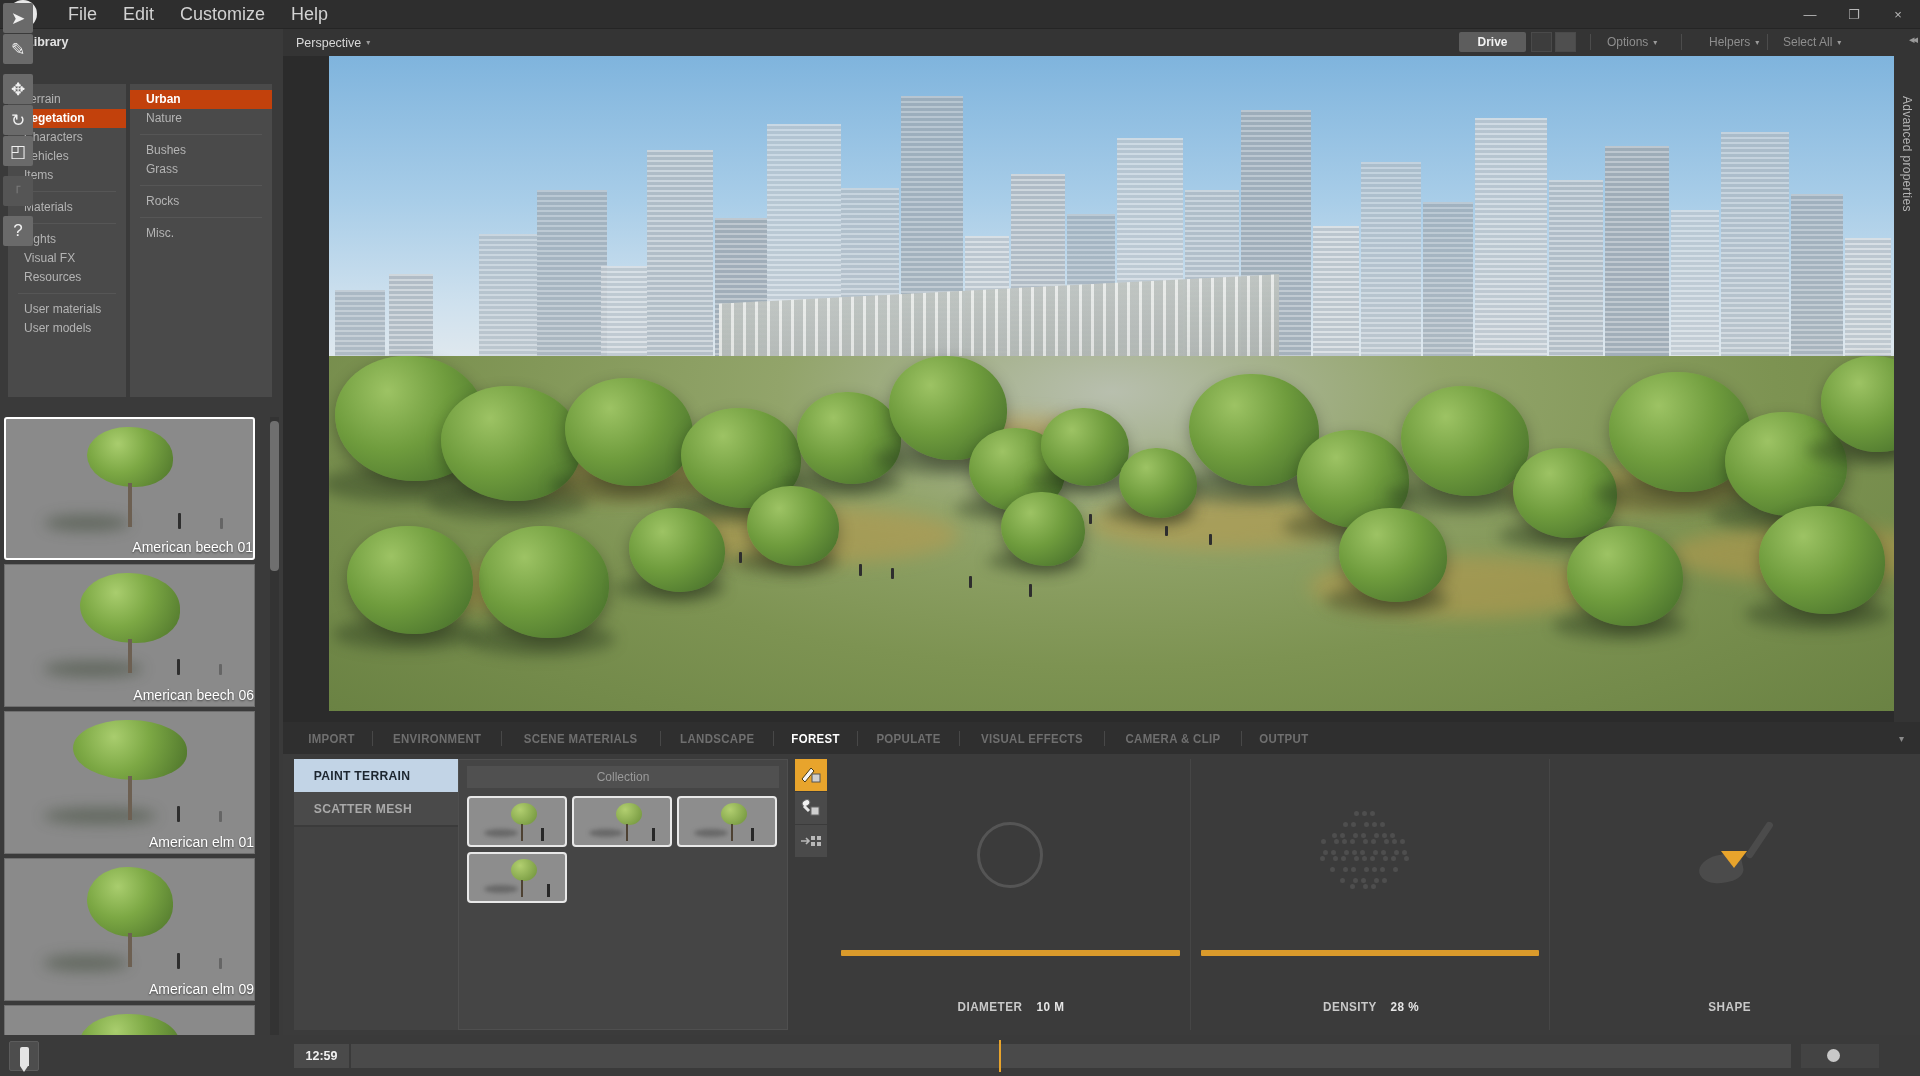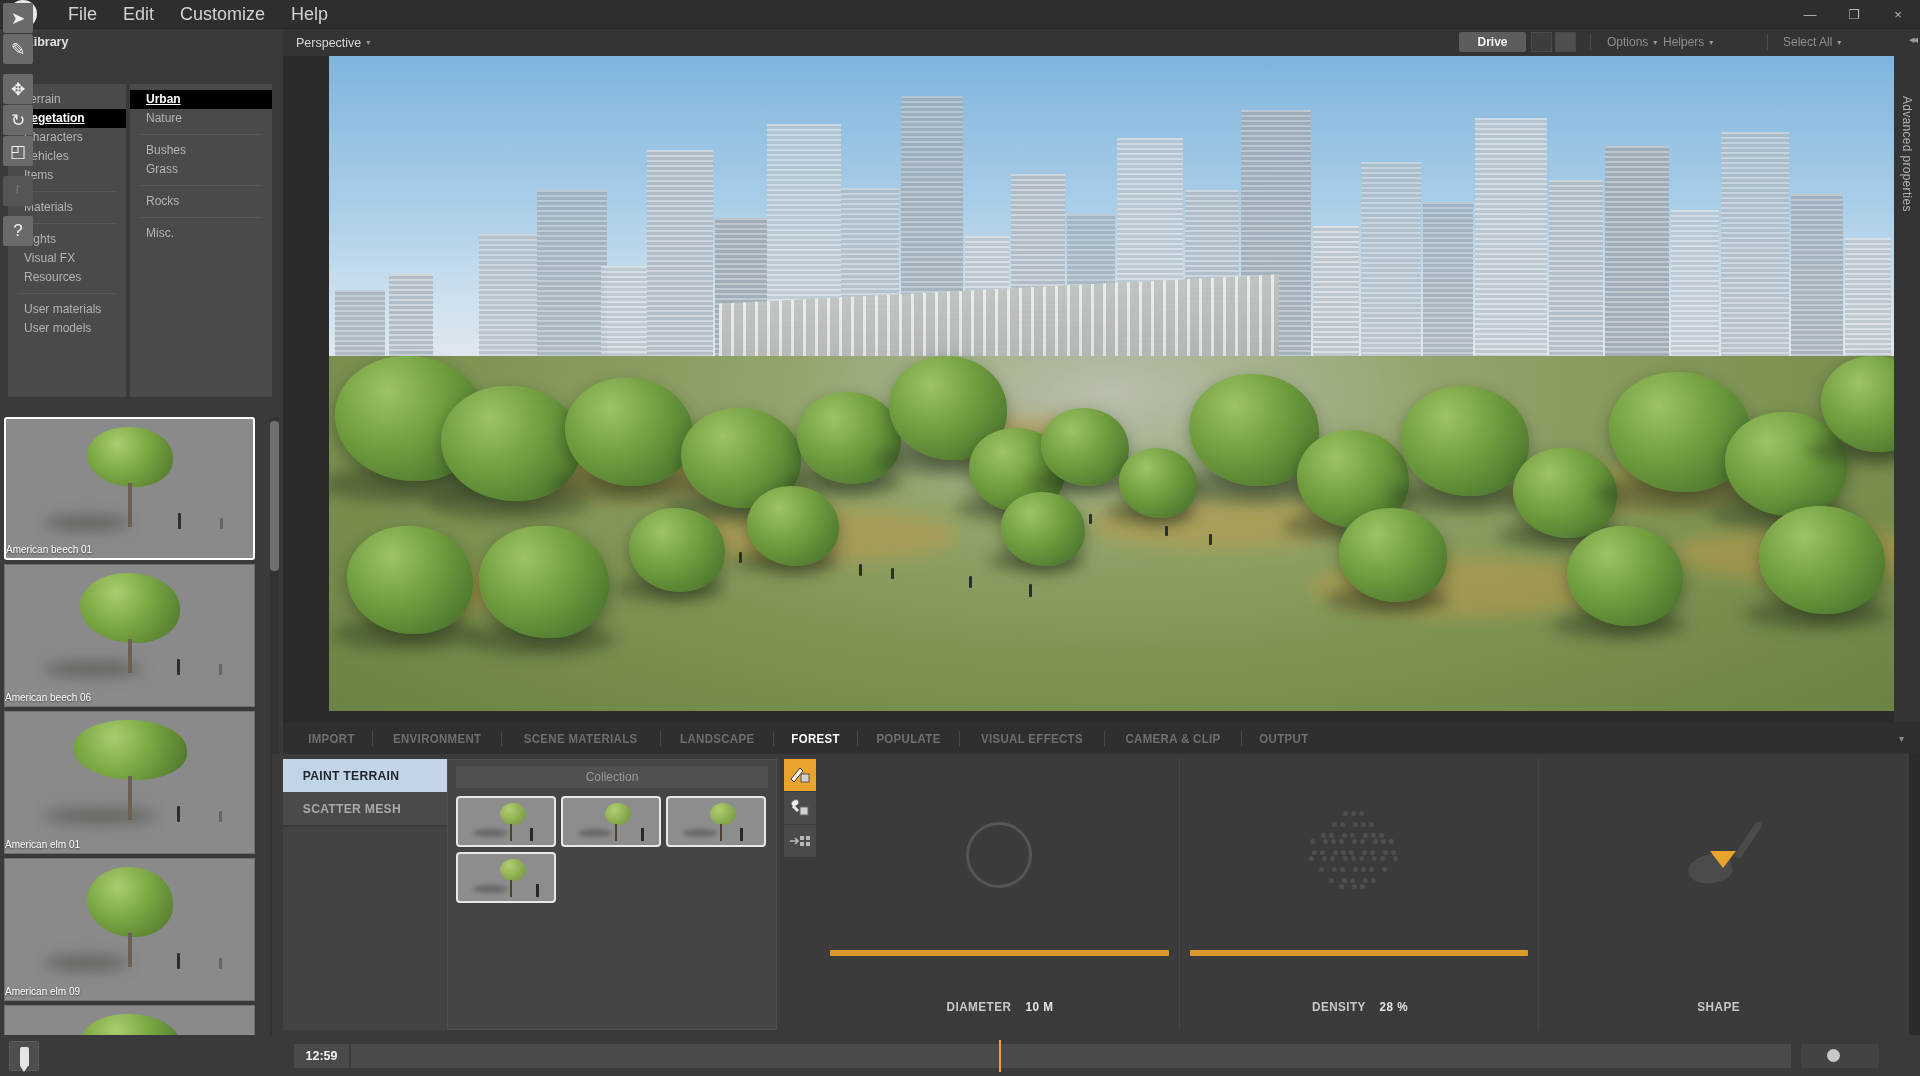--- a/index.html
+++ b/index.html
@@ -464,7 +464,7 @@
     <span class="caret">▾</span>
   </div>
   <div class="tb-sep" style="left:1398px;"></div>
-  <div class="tb-drop" style="left:1380px;">
+  <div class="tb-drop" style="left:1426px;">
     <span>Helpers</span>
     <span class="caret">▾</span>
   </div>

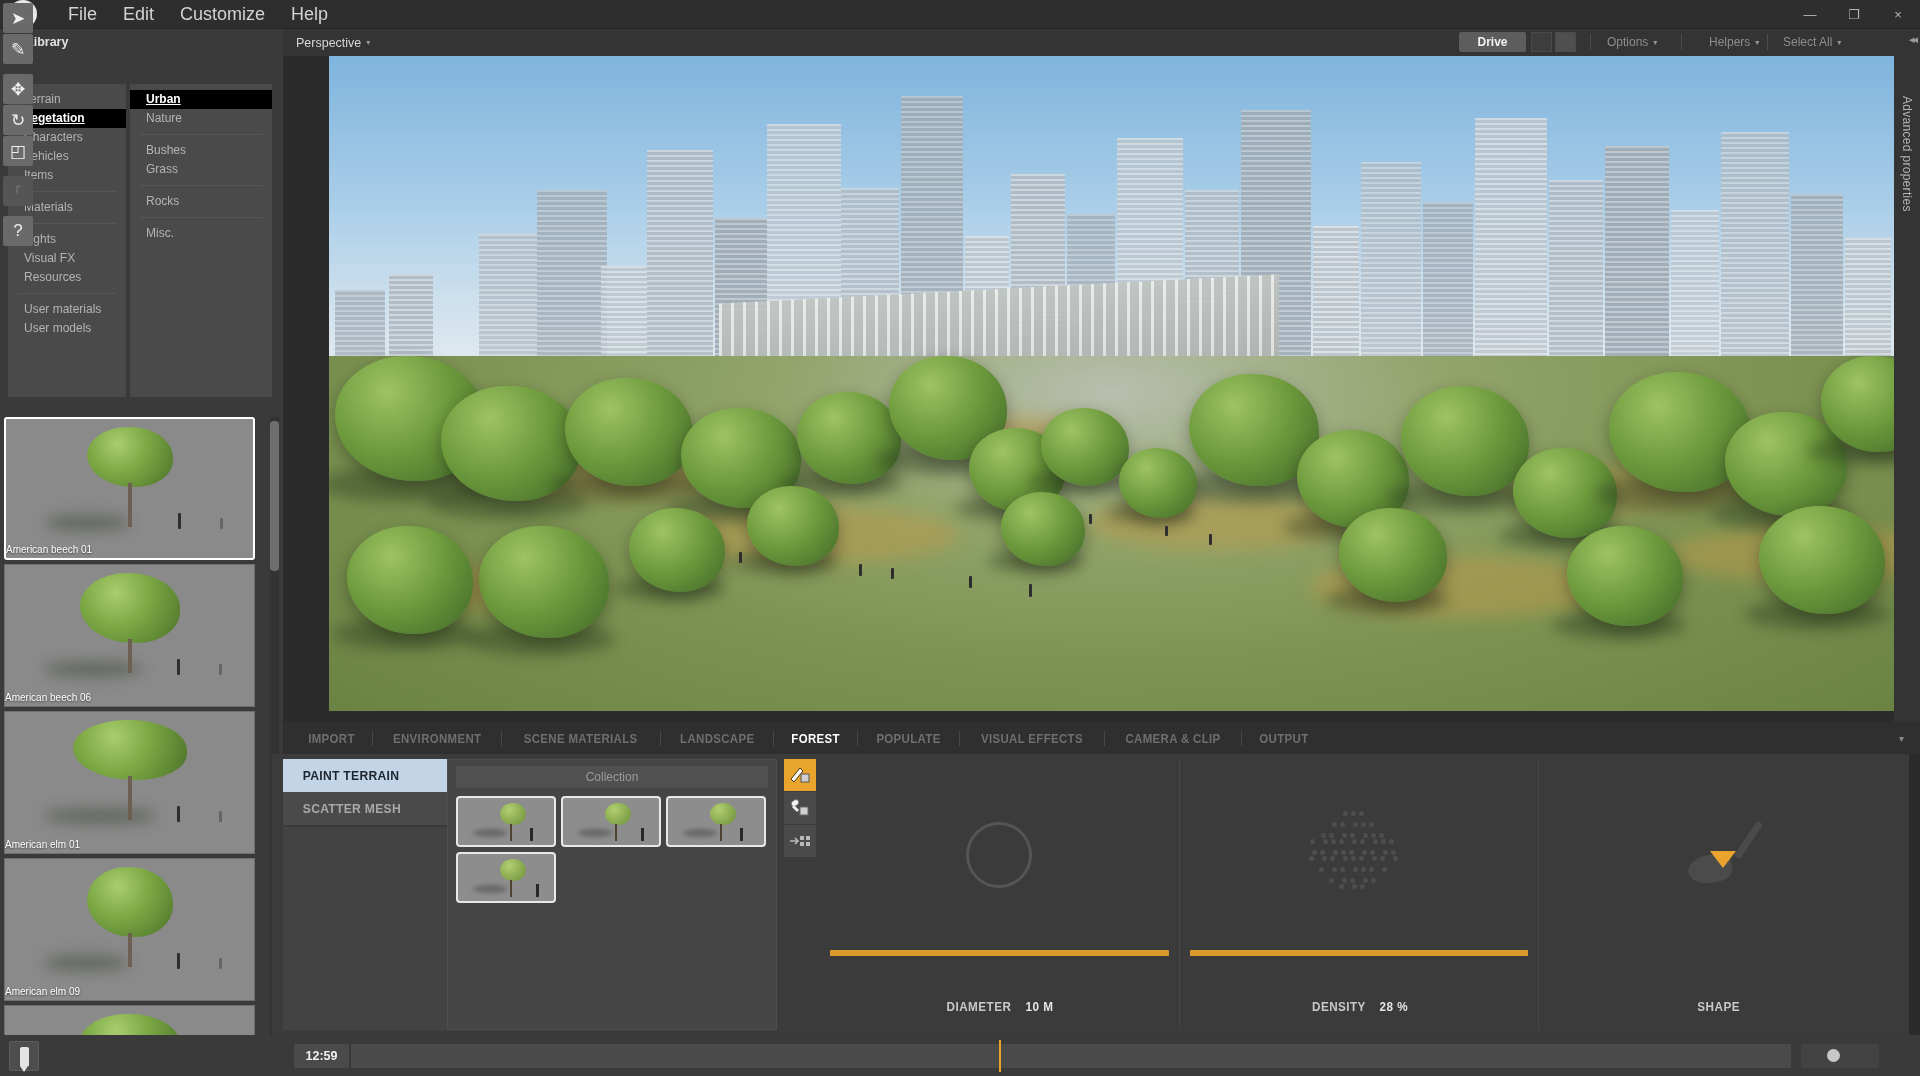--- a/index.html
+++ b/index.html
@@ -55,7 +55,7 @@
     font-size: 12px; color: #b4b4b4; padding: 2px 0 2px 16px; cursor: default;
     line-height: 15px;
   }
-  .lib-entry.active { color: #ffffff; font-weight: bold; background: #000000; text-decoration: underline; }
+  .lib-entry.active { color: #ffffff; font-weight: bold; background: #c2410c; }
   .lib-sep { height: 1px; background: #565656; margin: 6px 10px; }
 
   

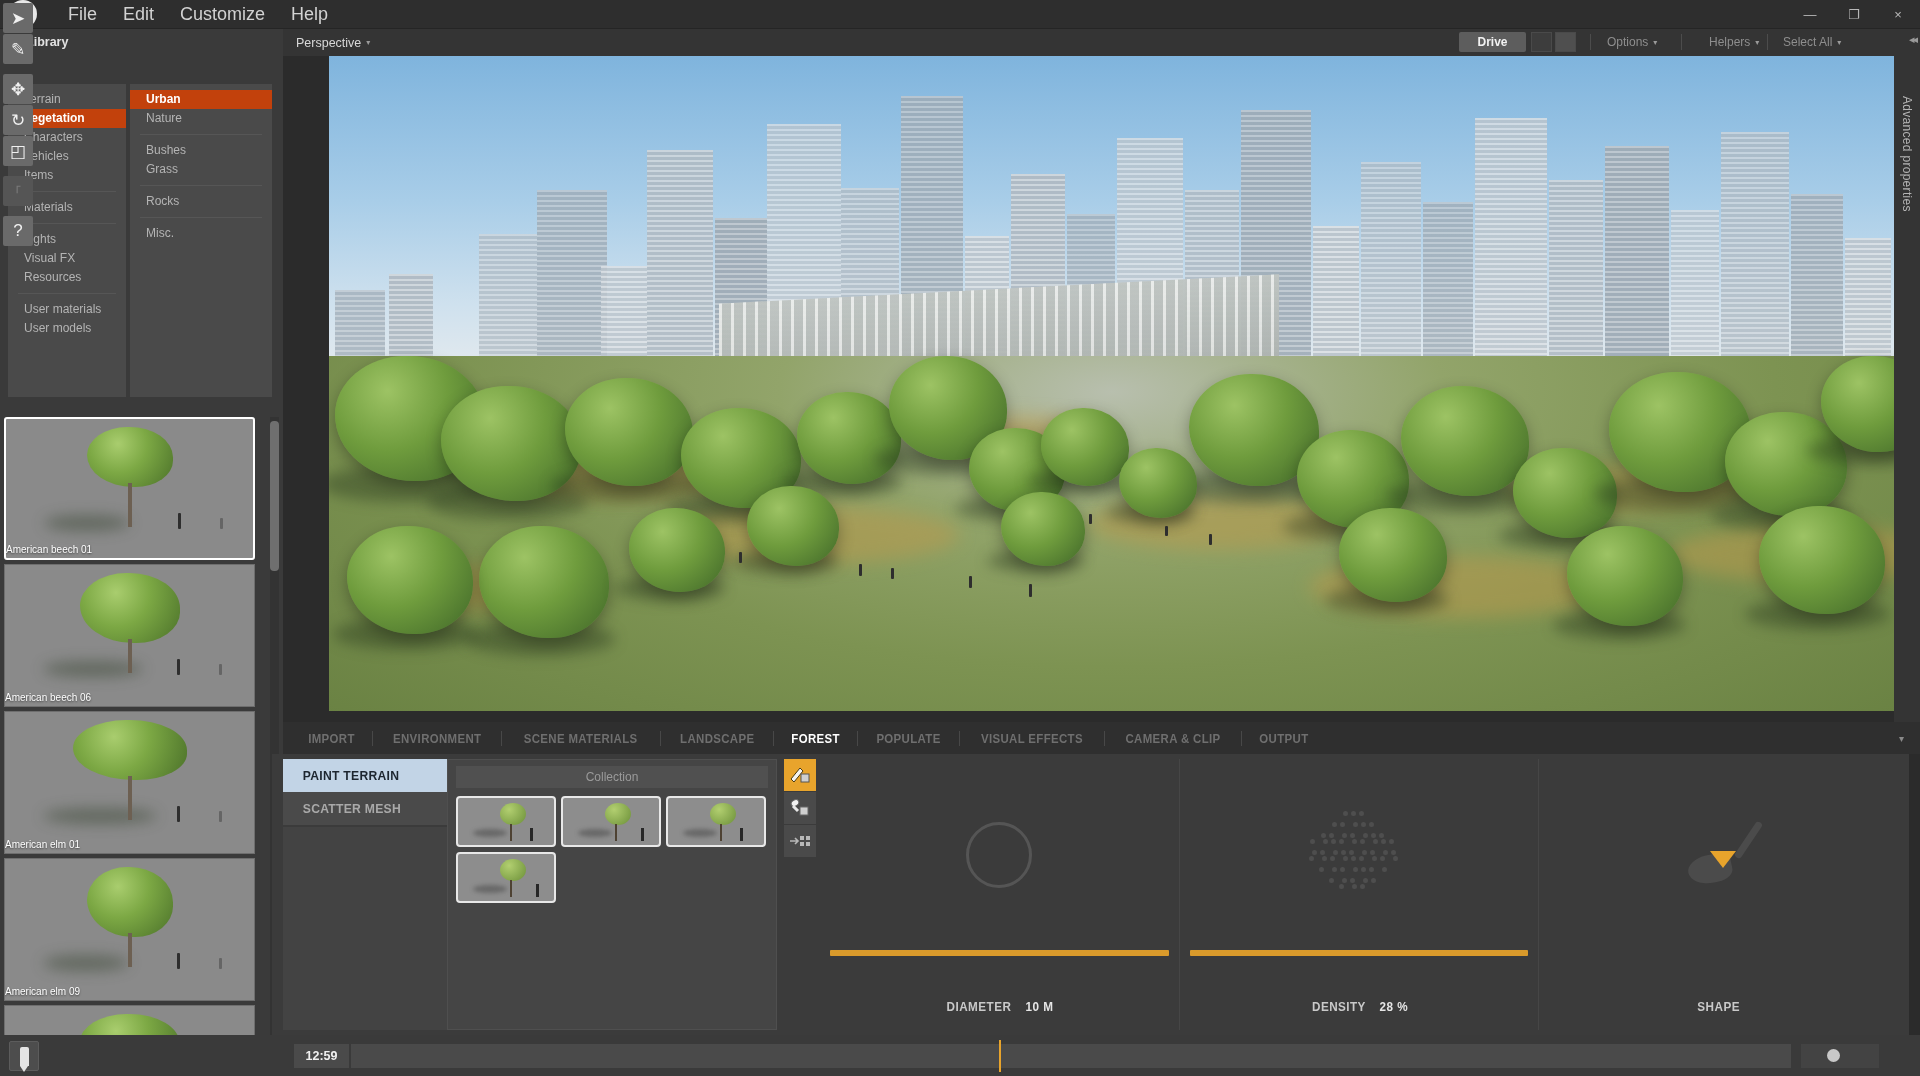--- a/index.html
+++ b/index.html
@@ -69,8 +69,8 @@
   }
   .asset-card.selected { border: 2px solid #ffffff; border-radius: 3px; }
   .asset-label {
-    position: absolute; bottom: 3px; left: 0; width: 100%; text-align: left;
-    color: #ffffff; font-size: 10px; text-shadow: 0 1px 2px rgba(0,0,0,.55);
+    position: absolute; bottom: 3px; left: 0; width: 100%; text-align: right;
+    color: #ffffff; font-size: 14px; text-shadow: 0 1px 2px rgba(0,0,0,.55);
   }
   .tree-art { position: absolute; left: 50%; top: 8px; transform: translateX(-50%); }
   .scrollbar-track {

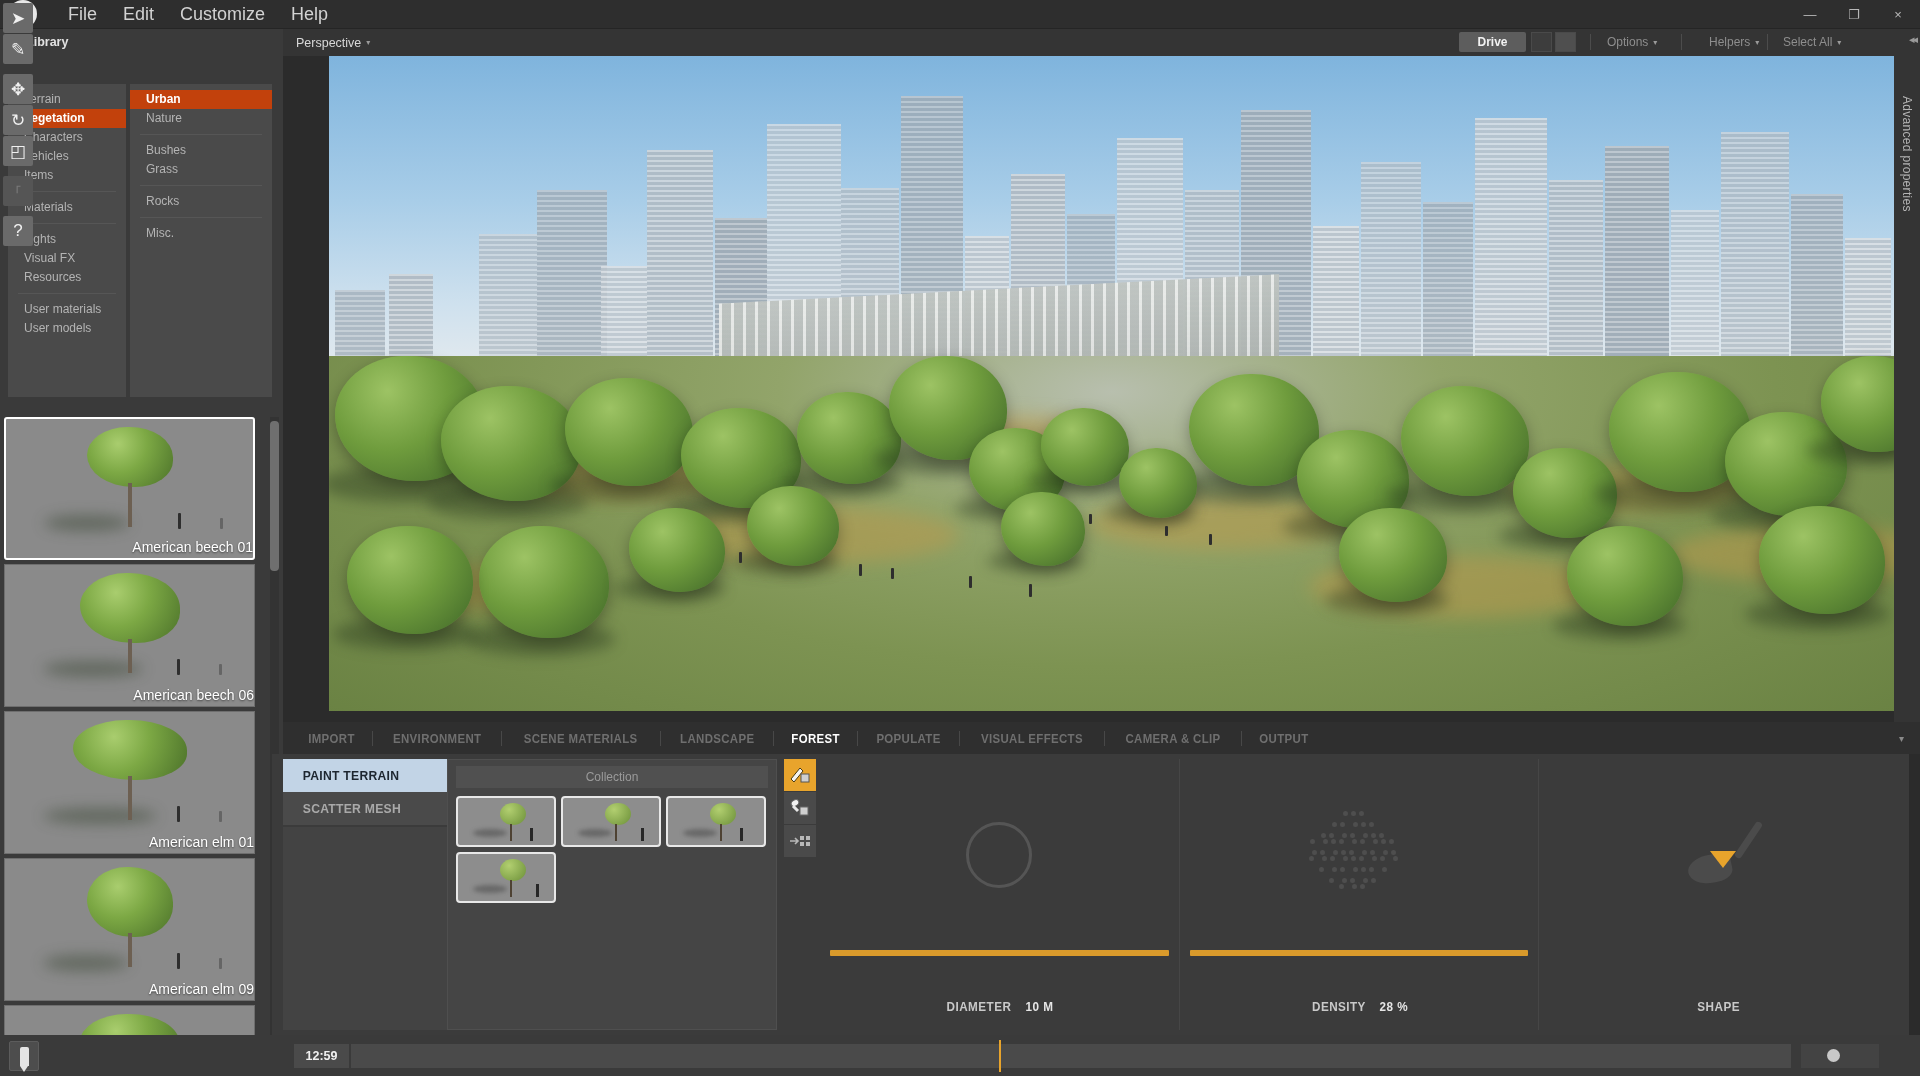--- a/index.html
+++ b/index.html
@@ -212,7 +212,7 @@
 
   
   .ctrlpanel {
-    position: absolute; left: 272px; top: 754px; width: 1637px; height: 281px;
+    position: absolute; left: 283px; top: 754px; width: 1637px; height: 281px;
     background: #3b3b3b;
   }
   .mode-col { position: absolute; left: 11px; top: 5px; width: 190px; }

